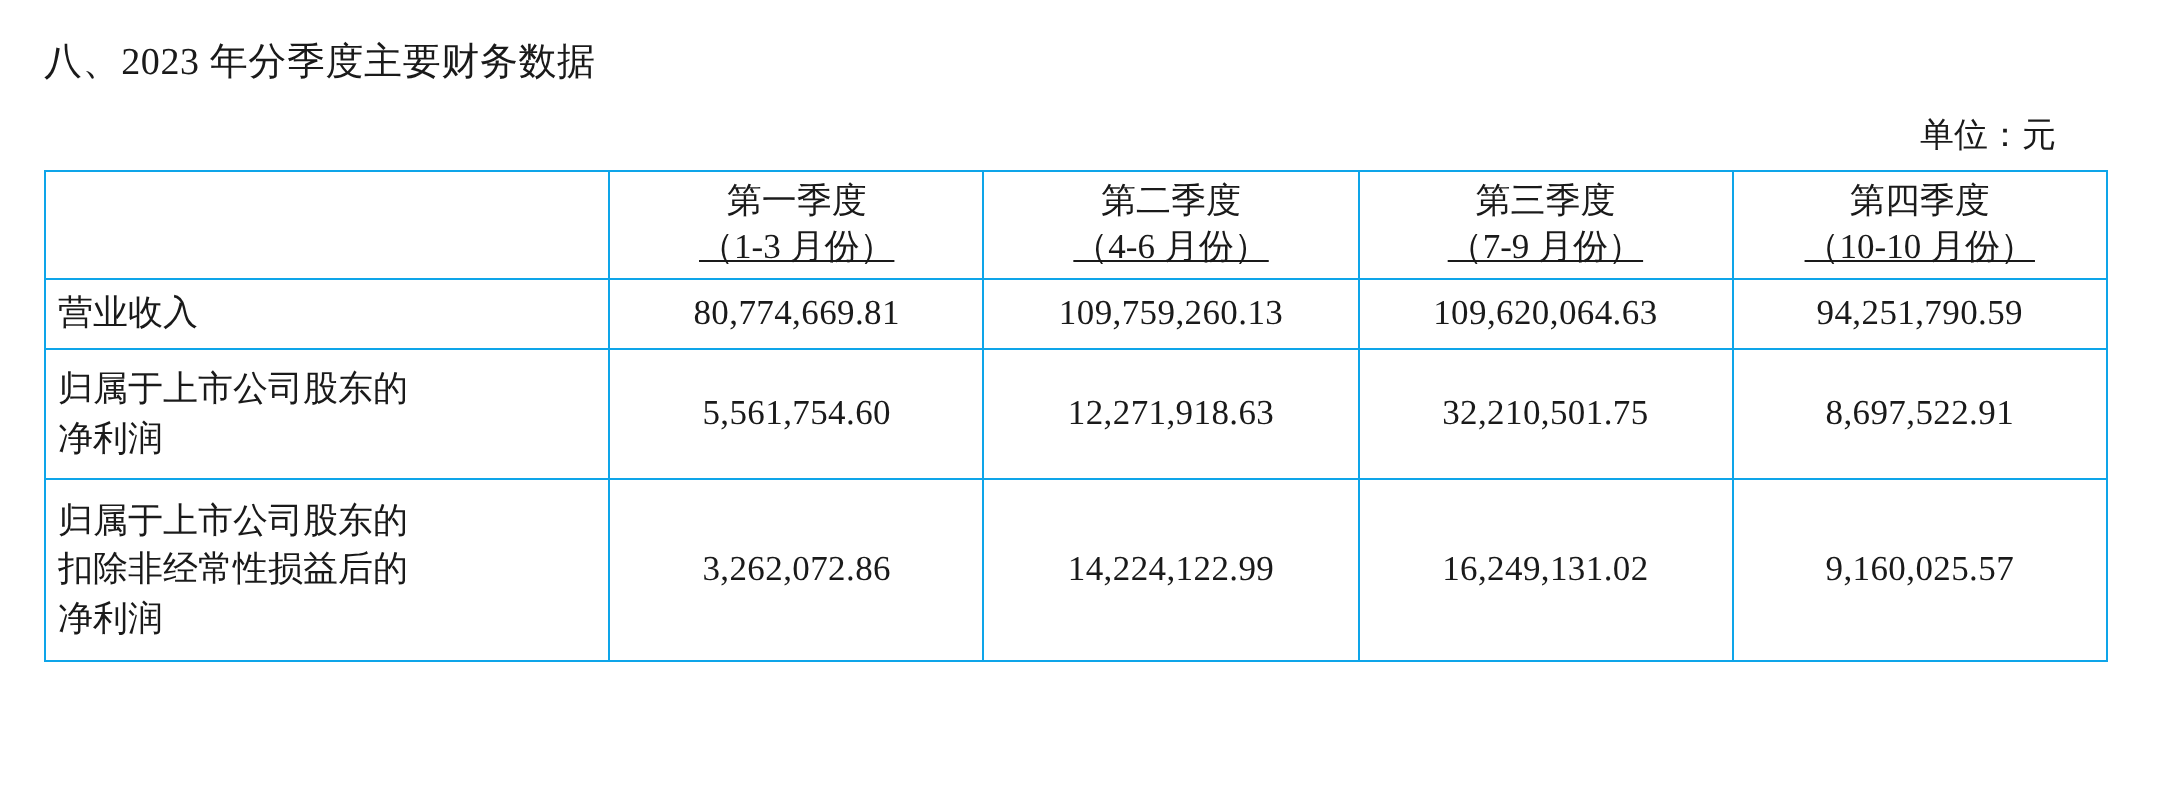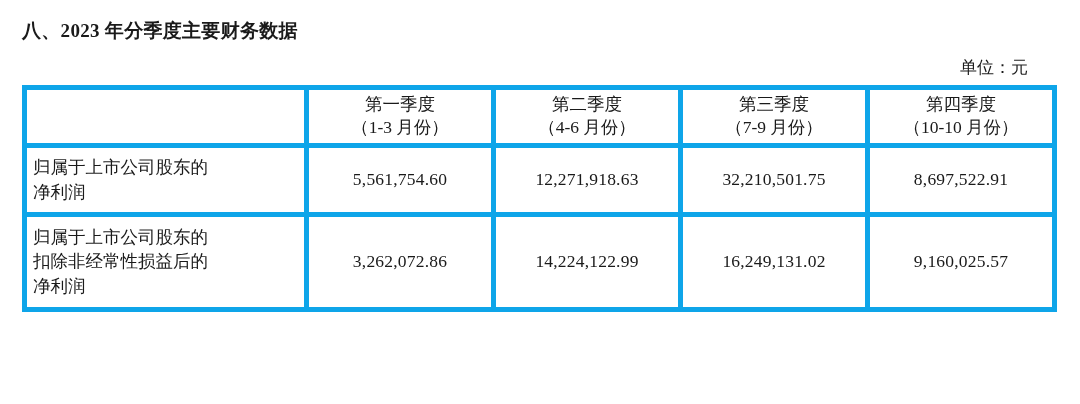--- a/index.html
+++ b/index.html
@@ -23,7 +23,7 @@
   }
   .section-title {
     font-size: 19px;
-    font-weight: bold;
+    font-weight: normal;
     letter-spacing: 0.3px;
     margin: 4px 0 0 8px;
     white-space: nowrap;

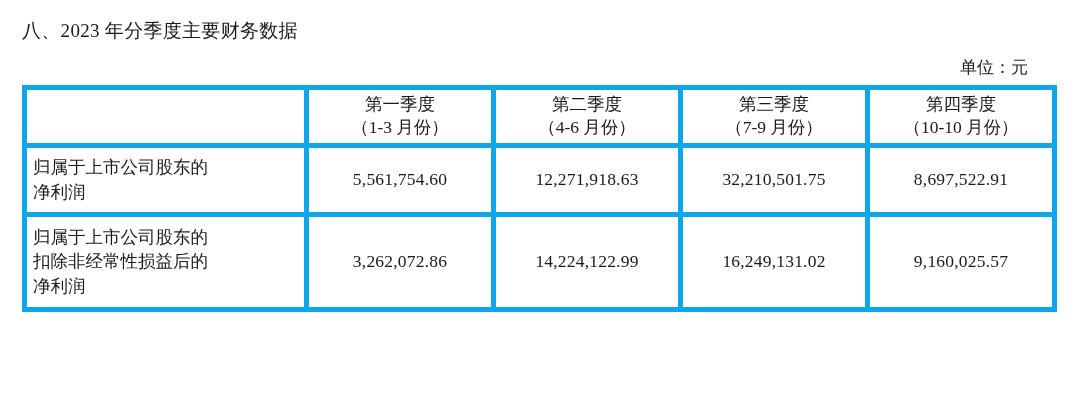--- a/index.html
+++ b/index.html
@@ -46,7 +46,7 @@
     table-layout: fixed;
   }
   table.fin td, table.fin th {
-    border: 5px solid #0ea5e9;
+    border: 1px solid #0ea5e9;
     font-size: 17.5px;
     font-weight: normal;
     padding: 3px 6px;

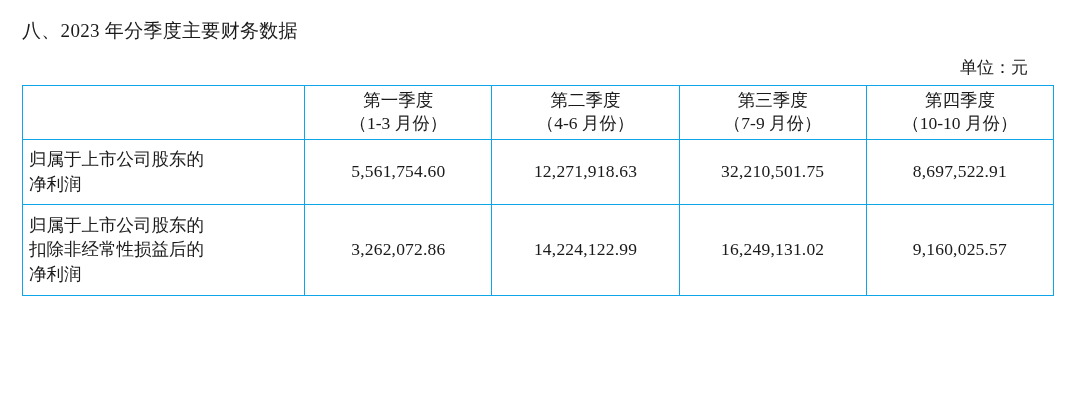--- a/index.html
+++ b/index.html
@@ -61,7 +61,7 @@
     padding-bottom: 6px;
   }
   .hdr .l1 { display: block; }
-  .hdr .l2 { display: block; }
+  .hdr .l2 { display: block; text-decoration: underline; }
   .row-label {
     text-align: left;
     line-height: 1.38;

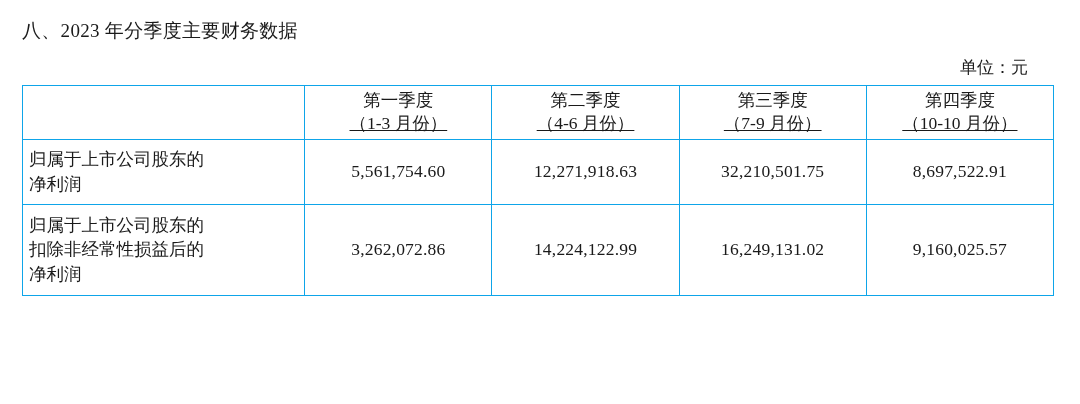--- a/index.html
+++ b/index.html
@@ -119,6 +119,13 @@
       </tr>
     </thead>
     <tbody>
+      <tr class="h-1line">
+        <td class="row-label">营业收入</td>
+        <td class="num">80,774,669.81</td>
+        <td class="num">109,759,260.13</td>
+        <td class="num">109,620,064.63</td>
+        <td class="num">94,251,790.59</td>
+      </tr>
       <tr class="h-2line">
         <td class="row-label">
           <span>归属于上市公司股东的</span><br>

